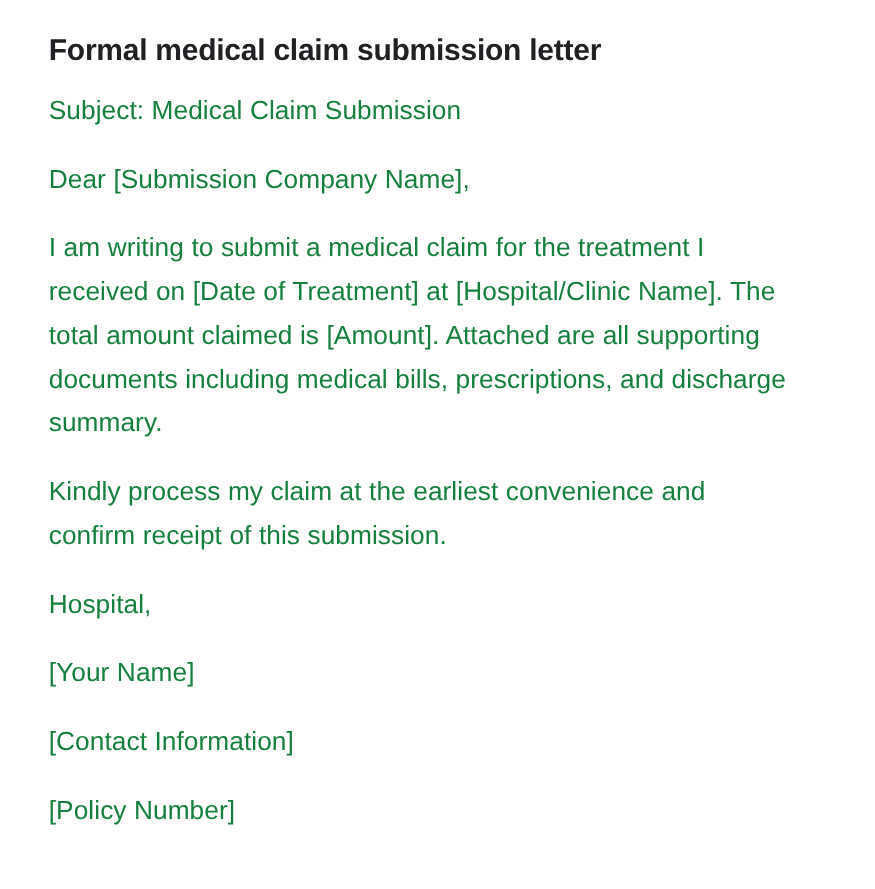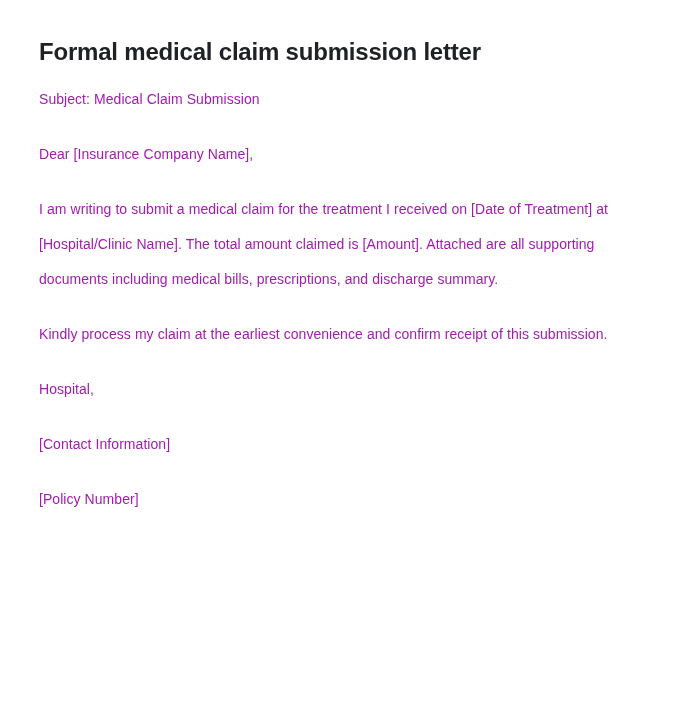--- a/index.html
+++ b/index.html
@@ -20,7 +20,6 @@
     height: 681px;
     background: #ffffff;
     padding: 24px 40px 0 39px;
-    margin-top: 11px;
   }
   .letter-title {
     margin: 0;

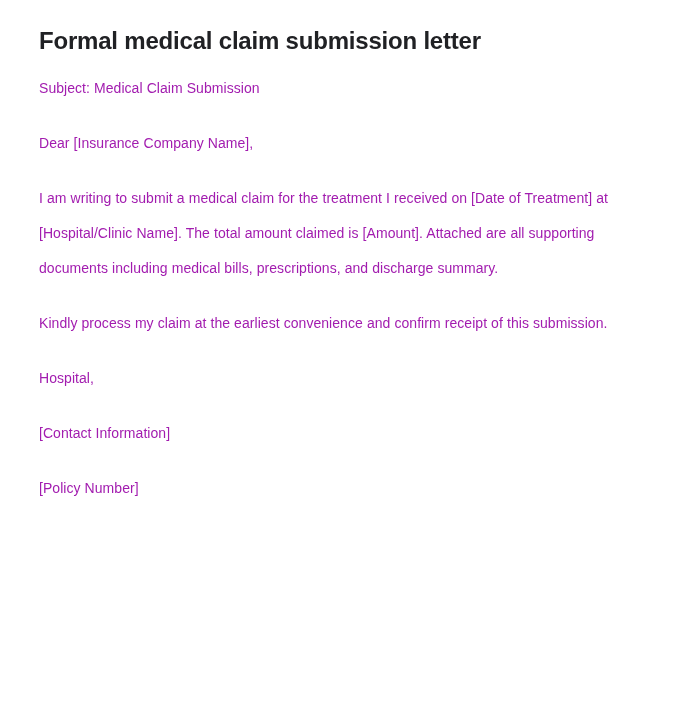--- a/index.html
+++ b/index.html
@@ -39,10 +39,10 @@
   .letter-para {
     margin: 0;
     padding: 0;
-    font-size: 14px;
+    font-size: 21px;
     line-height: 35px;
     font-weight: 400;
-    color: #a21caf;
+    color: #15803d;
     letter-spacing: 0.05px;
     word-spacing: 0.1px;
   }

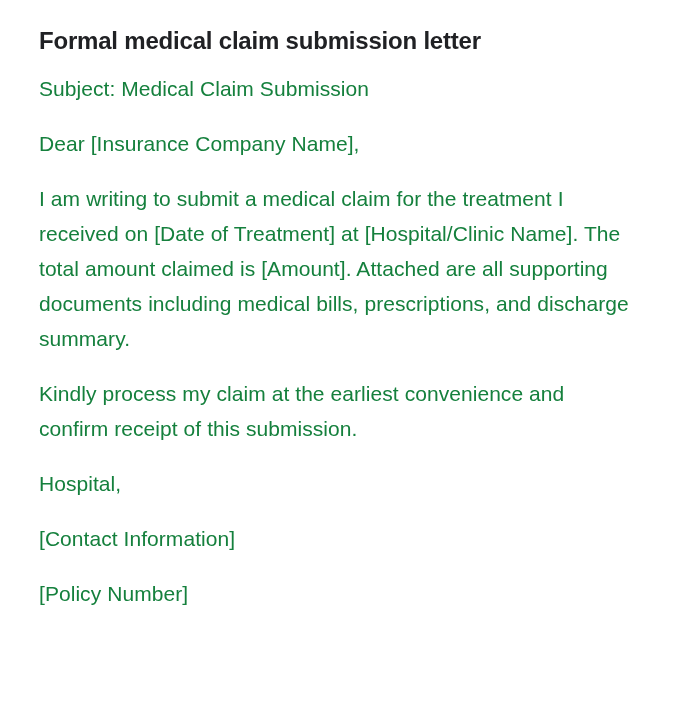--- a/index.html
+++ b/index.html
@@ -64,7 +64,7 @@
 
     <p class="letter-para gap-subject">Subject: Medical Claim Submission</p>
 
-    <p class="letter-para">Dear [Insurance Company Name],</p>
+    <p class="letter-para">Dear [Submission Company Name],</p>
 
     <p class="letter-para">I am writing to submit a medical claim for the treatment I received on [Date of Treatment] at [Hospital/Clinic Name]. The total amount claimed is [Amount]. Attached are all supporting documents including medical bills, prescriptions, and discharge summary.</p>
 

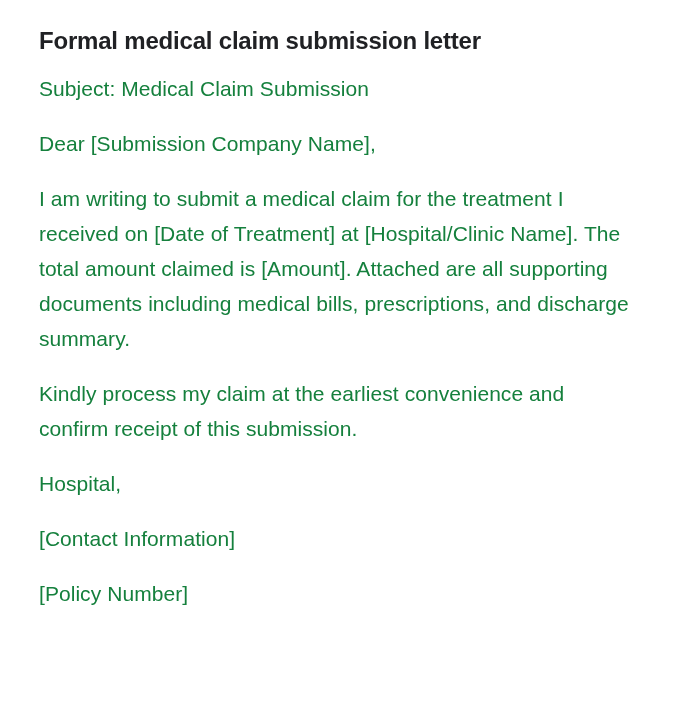--- a/index.html
+++ b/index.html
@@ -72,6 +72,7 @@
 
     <p class="letter-para">Hospital,</p>
 
+    <p class="letter-para">[Your Name]</p>
 
     <p class="letter-para">[Contact Information]</p>
 

